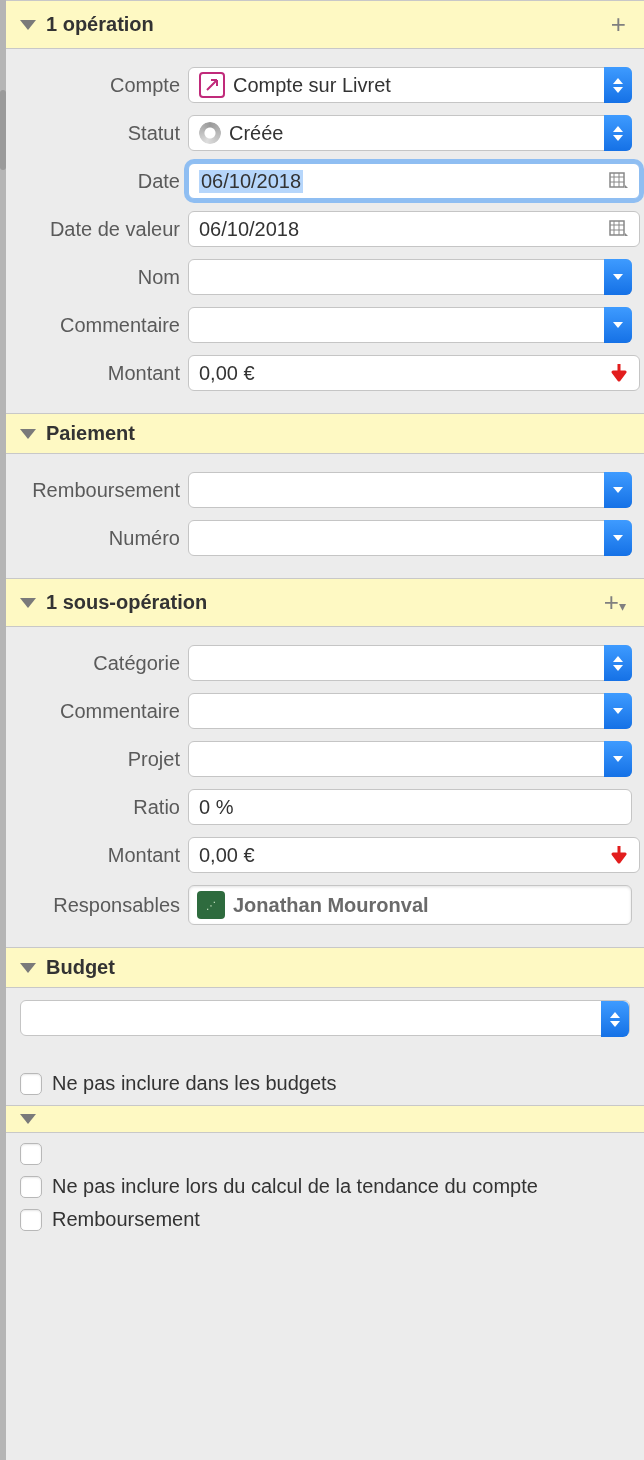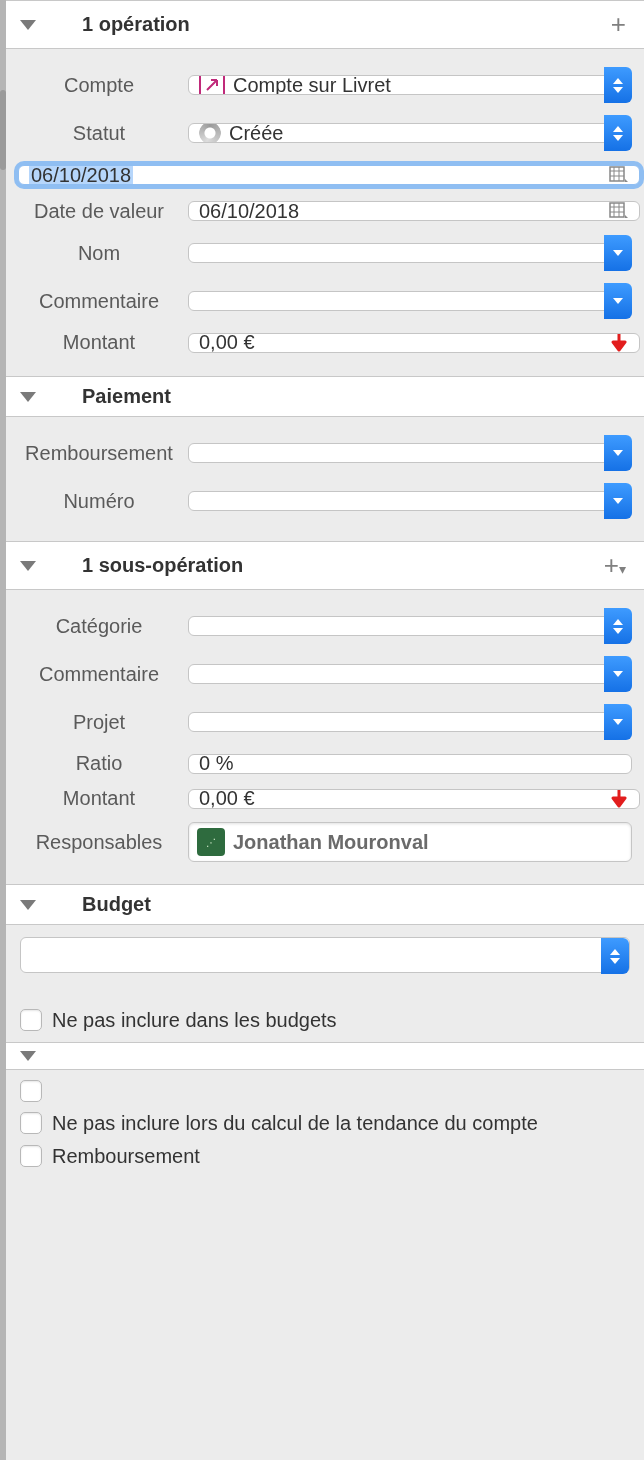--- a/index.html
+++ b/index.html
@@ -18,8 +18,7 @@
   padding: 8px 14px;
   border-top: 1px solid #c8c8c8;
   border-bottom: 1px solid #c8c8c8;
-  background: #ffffff;
-  gap: 36px;
+  background: #fef9c3;
 }
 .section-header:first-child { border-top: none; }
 .disclosure {

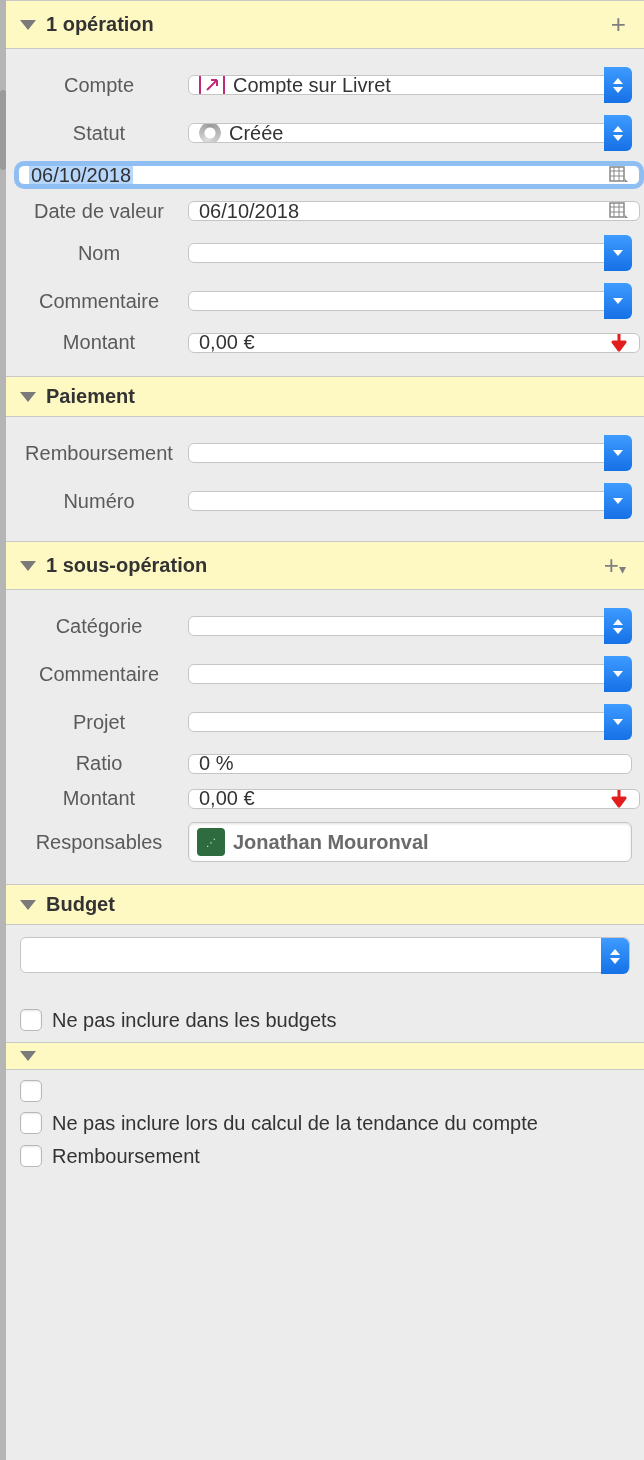--- a/index.html
+++ b/index.html
@@ -35,7 +35,7 @@
 .row-label {
   width: 170px;
   min-width: 170px;
-  text-align: center;
+  text-align: right;
   padding-right: 8px;
   color: #5a5a5a;
 }

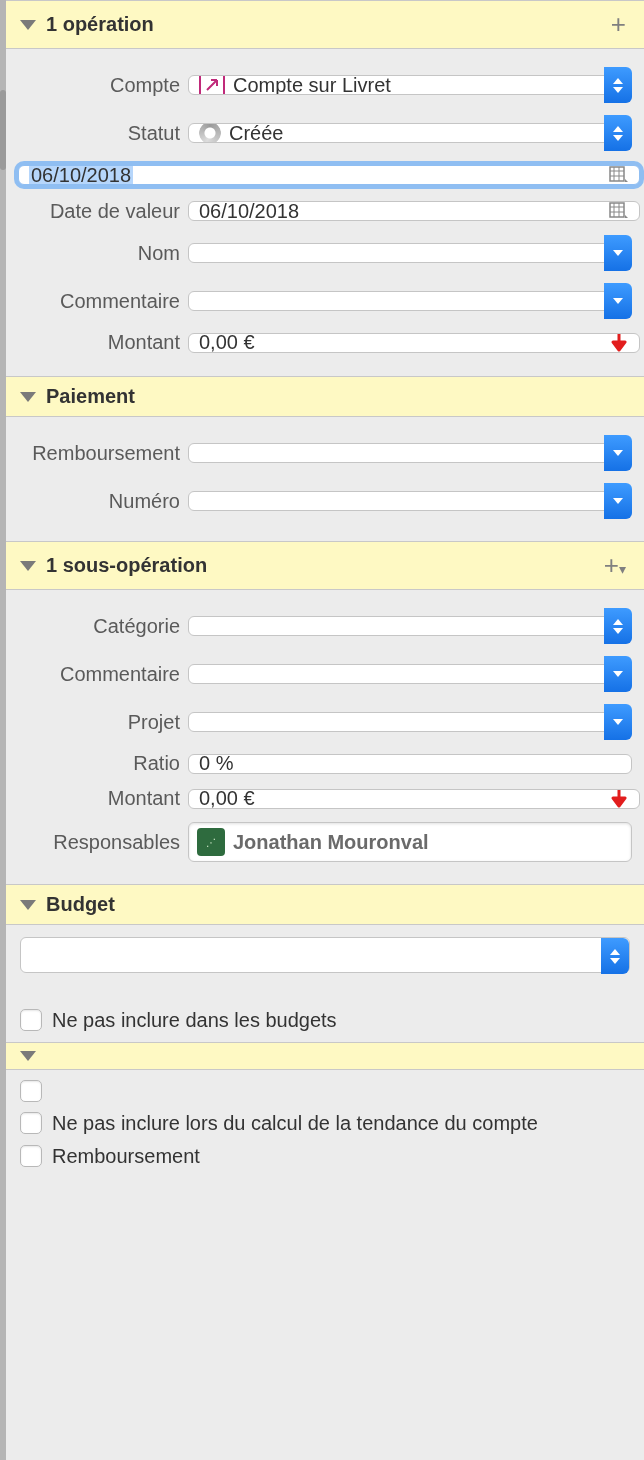--- a/index.html
+++ b/index.html
@@ -42,7 +42,7 @@
 .field-wrap { flex: 1; position: relative; display: flex; align-items: center; }
 .field {
   flex: 1;
-  height: 20px;
+  height: 36px;
   background: #fff;
   border: 1px solid #c5c5c5;
   border-radius: 6px;

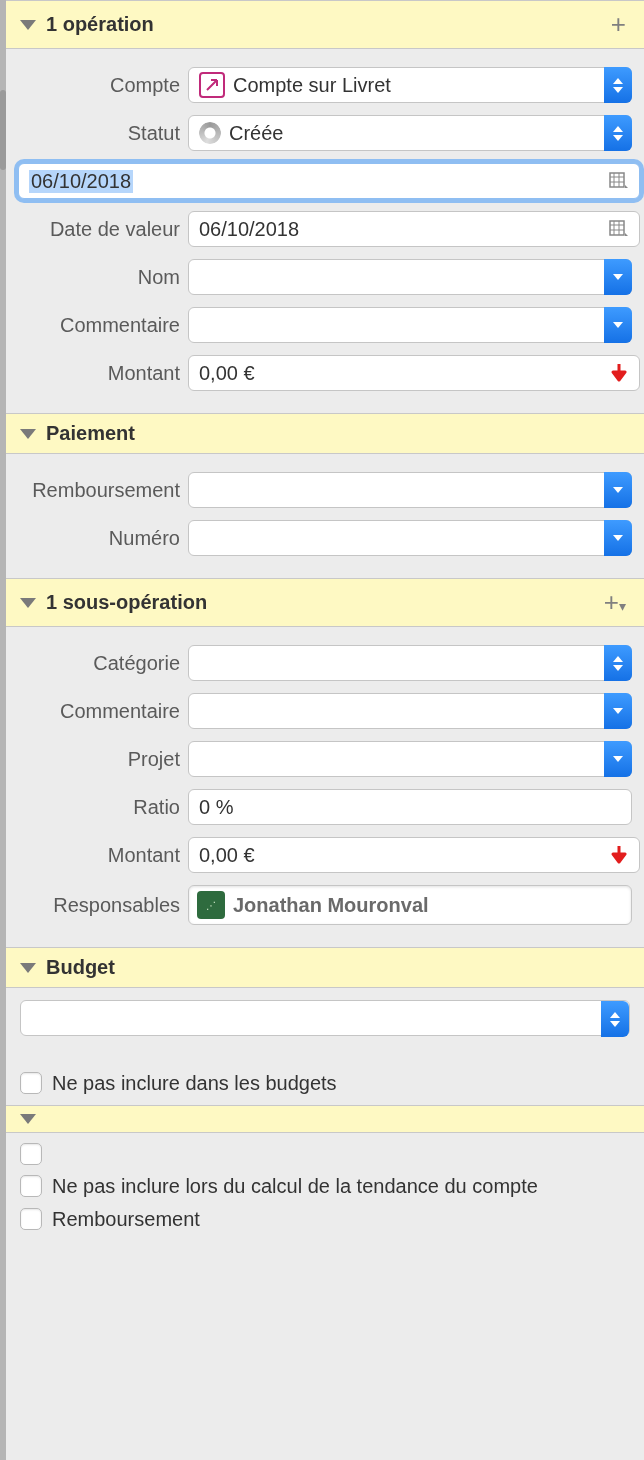--- a/index.html
+++ b/index.html
@@ -177,6 +177,7 @@
     </div>
   </div>
   <div class="row">
+    <div class="row-label">Date</div>
     <div class="field-wrap">
       <div class="field date focused">
         <span class="sel">06/10/2018</span>

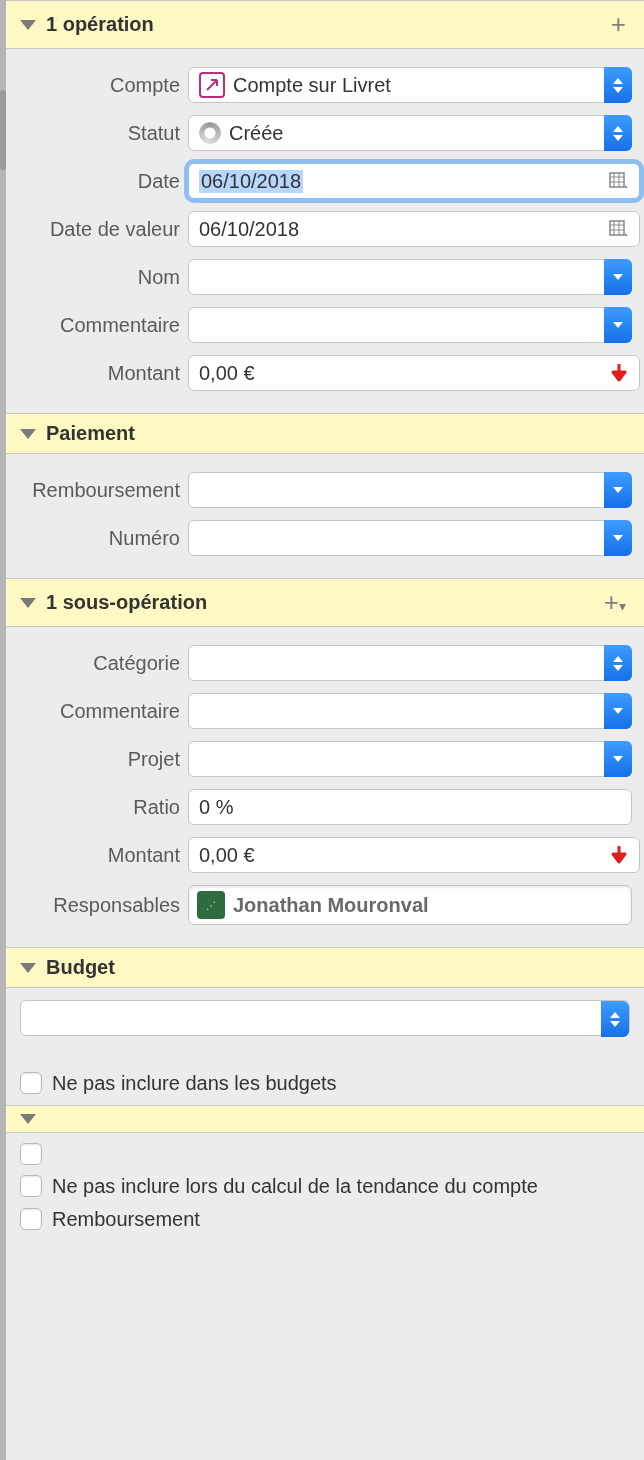--- a/index.html
+++ b/index.html
@@ -101,7 +101,7 @@
   position:relative; margin-bottom:14px;
 }
 .budget-select .end-btn { position:absolute; right:0; top:0; }
-.check-row { display:flex; align-items:flex-start; margin: 10px 14px; gap:10px; }
+.check-row { display:flex; align-items:center; margin: 10px 14px; gap:10px; }
 .checkbox {
   width:22px; height:22px; background:#fff;
   border:1px solid #b8b8b8; border-radius:5px;

